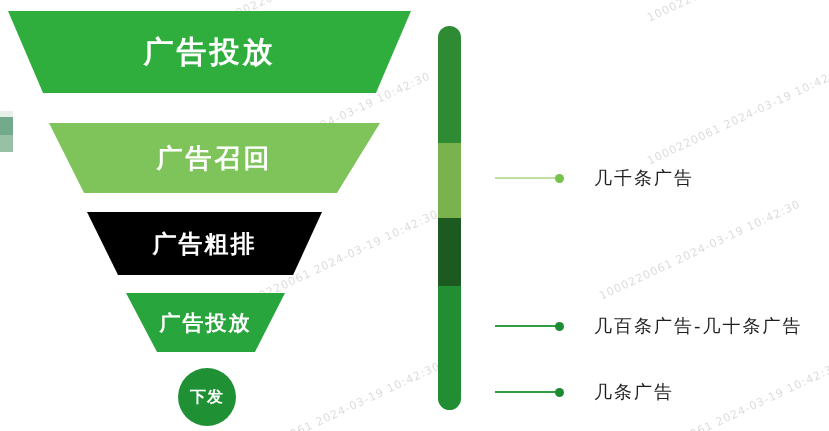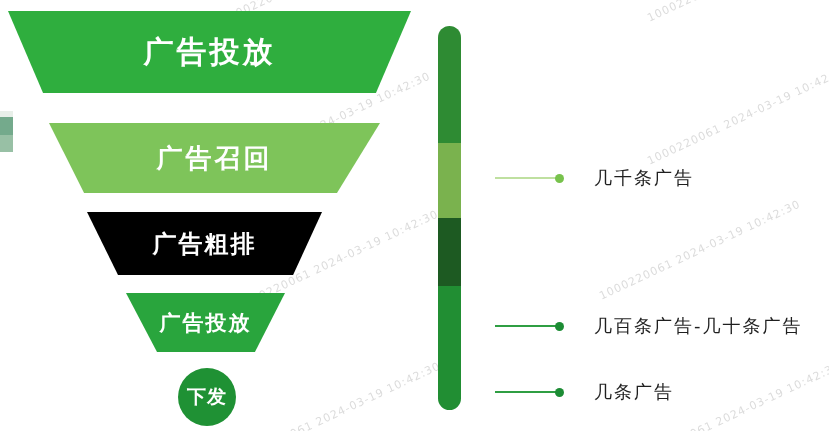--- a/index.html
+++ b/index.html
@@ -69,7 +69,7 @@
   .s5 {
     left: 178px; top: 368px; width: 58px; height: 58px;
     border-radius: 50%;
-    font-size: 19px; letter-spacing: 1px;
+    font-size: 16px; letter-spacing: 1px;
   }
 
   

